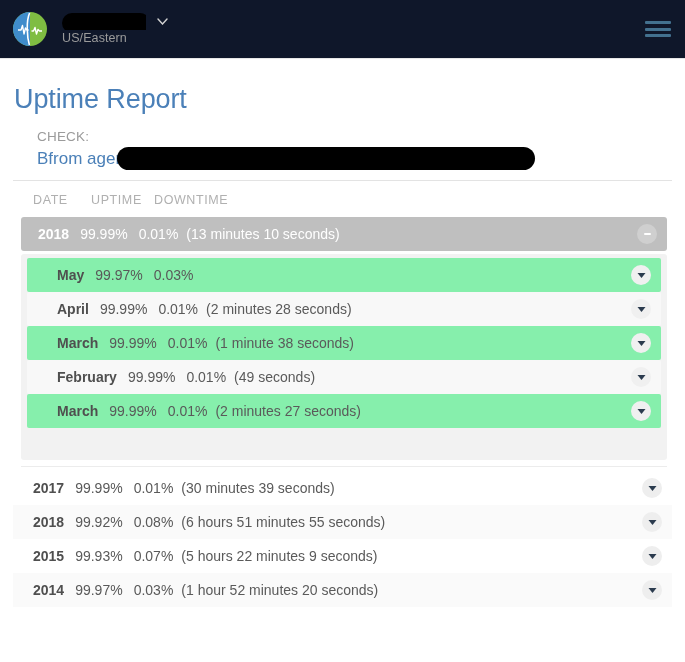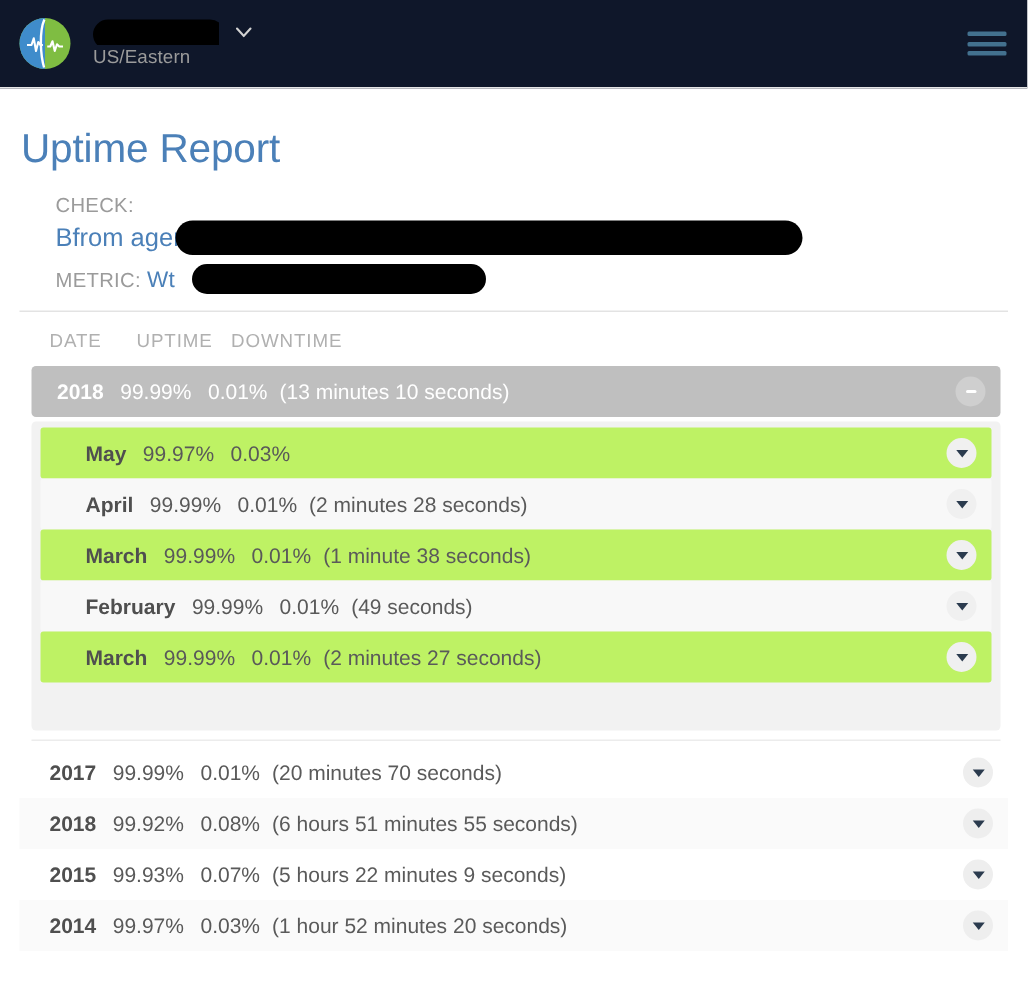--- a/index.html
+++ b/index.html
@@ -327,11 +327,6 @@
       <span>B</span><span>from agent-1)</span>
       <span class="redact redact-check"></span>
     </div>
-    <div class="metric-line">
-      <span class="meta-label">METRIC:</span>
-      <span class="metric-value">W</span><span class="metric-value">t</span>
-      <span class="redact redact-metric"></span>
-    </div>
   </div>
 
   <div class="table-rule"></div>

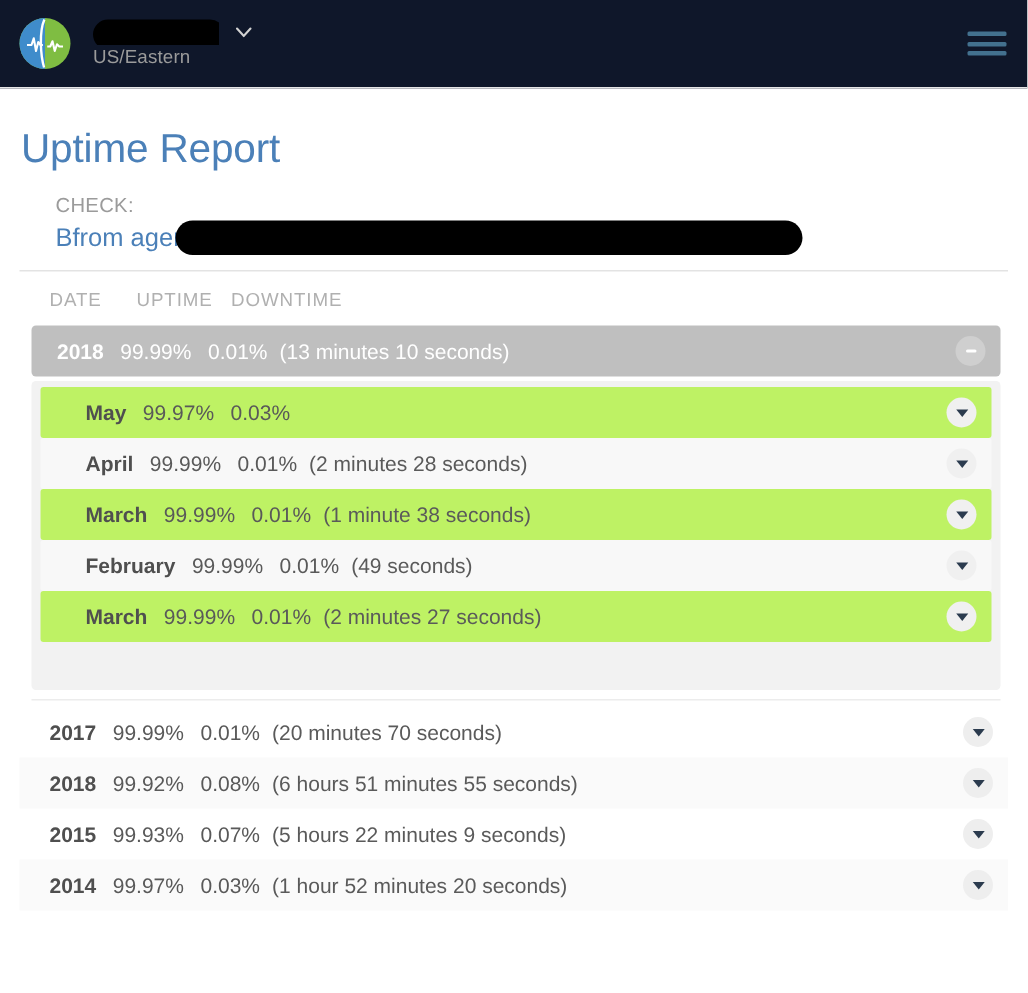--- a/index.html
+++ b/index.html
@@ -233,7 +233,7 @@
     font-size: 14px;
     padding-left: 30px;
     padding-right: 46px;
-    background: #bef264;
+    background: #86efac;
     margin: 0 6px;
     border-radius: 2px;
   }

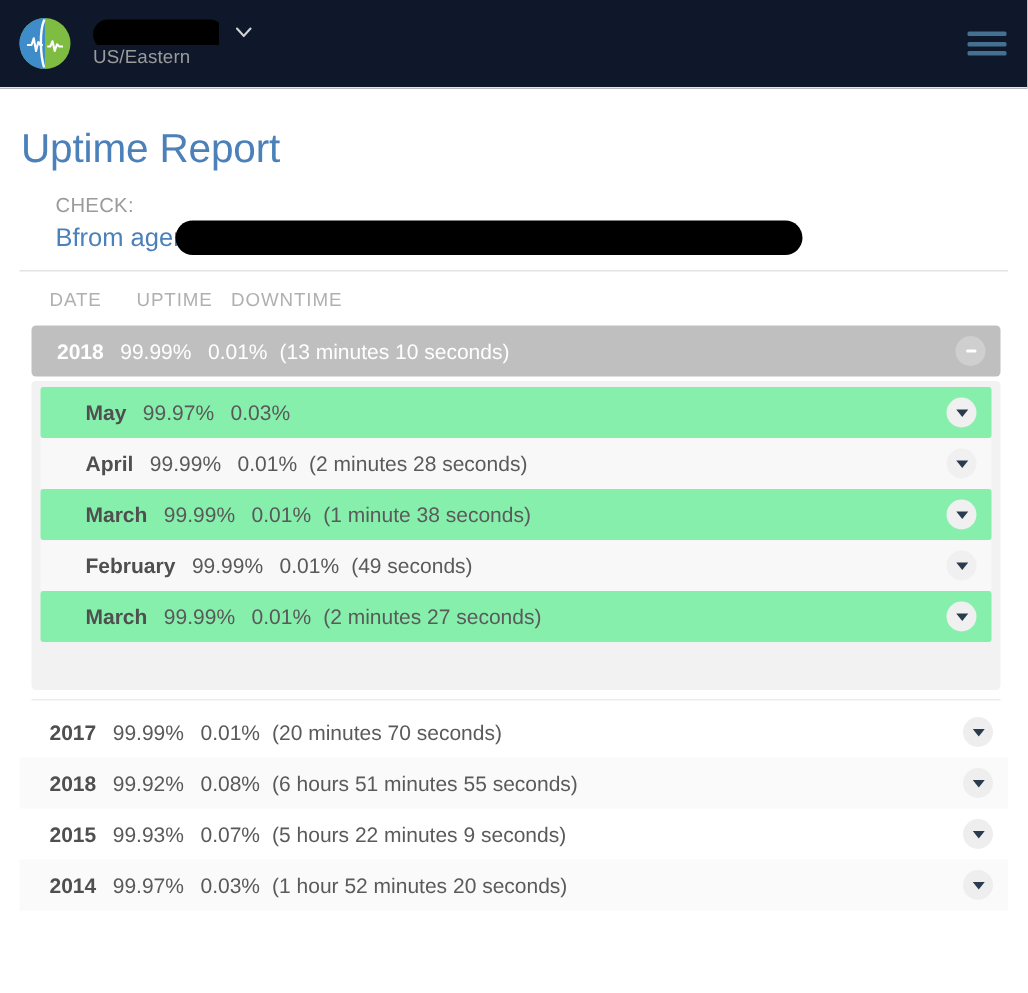--- a/index.html
+++ b/index.html
@@ -413,7 +413,7 @@
     <span class="c-date">2017</span>
     <span class="c-uptime">99.99%</span>
     <span class="c-downtime">0.01%</span>
-    <span class="c-duration">(20 minutes 70 seconds)</span>
+    <span class="c-duration">(30 minutes 39 seconds)</span>
     <span class="row-toggle">
       <svg width="9" height="7" viewBox="0 0 9 7">
             <path d="M0.5 1 L4.5 6 L8.5 1 Z" fill="#2b3b4e"></path>

